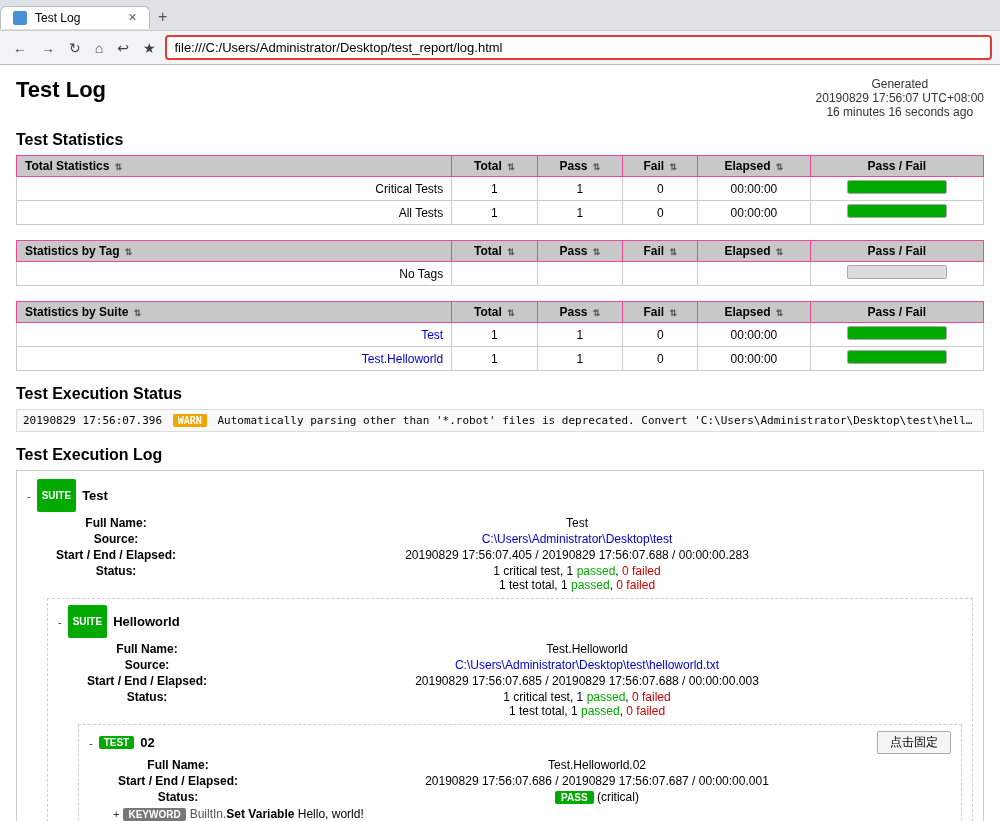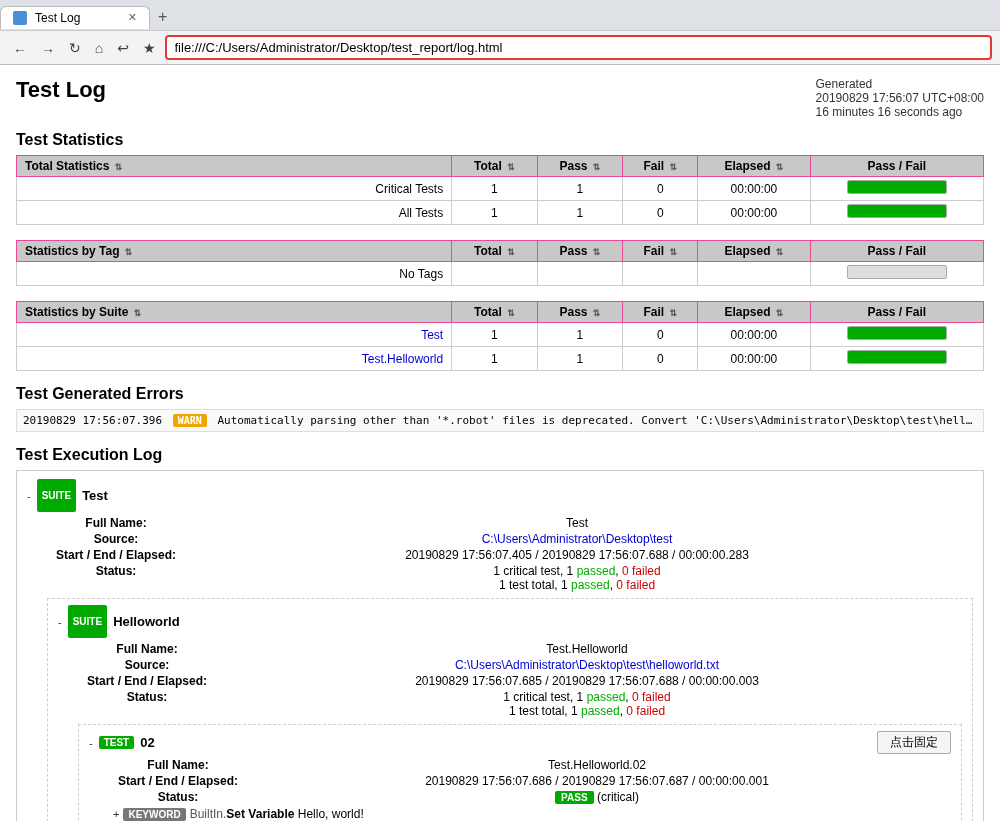--- a/index.html
+++ b/index.html
@@ -92,7 +92,7 @@
       font-weight: bold;
     }
     .generated-info {
-      text-align: left;
+      text-align: center;
       font-size: 12px;
       color: #333;
     }

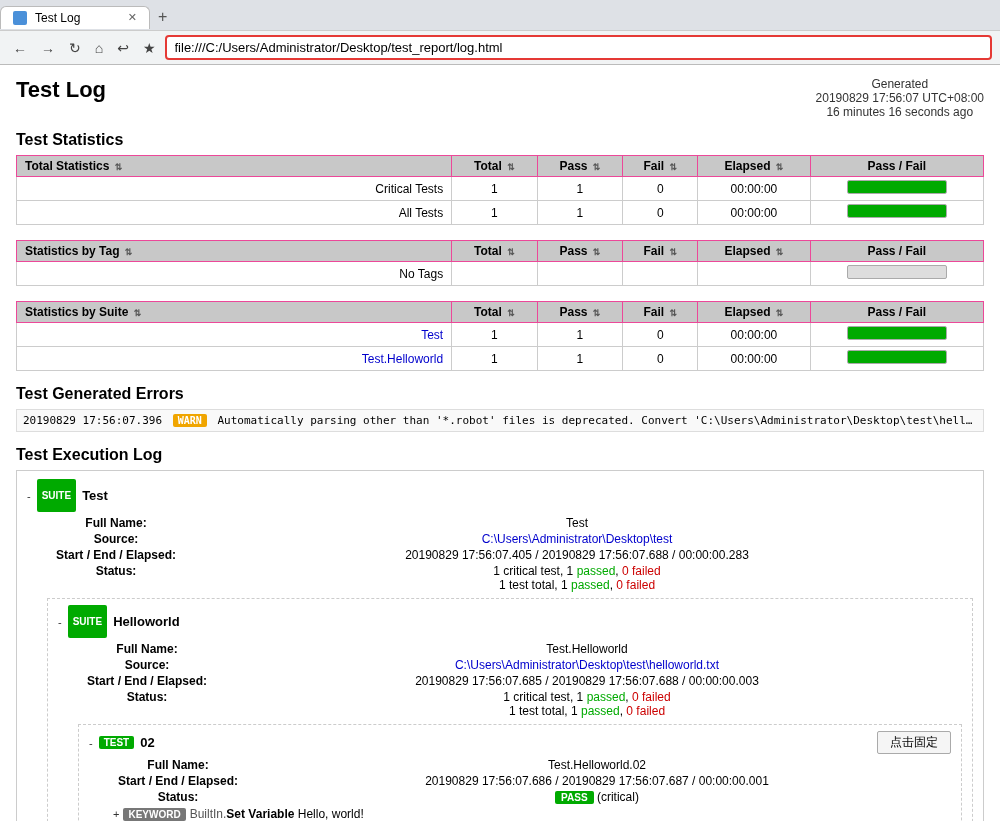--- a/index.html
+++ b/index.html
@@ -430,7 +430,7 @@
   </div>
 
   <div class="error-section">
-    <h2 class="section-title">Test Generated Errors</h2>
+    <h2 class="section-title">Test Execution Status</h2>
     <div class="error-line">
       <span>20190829 17:56:07.396</span>
       <span class="warn-badge">WARN</span>

